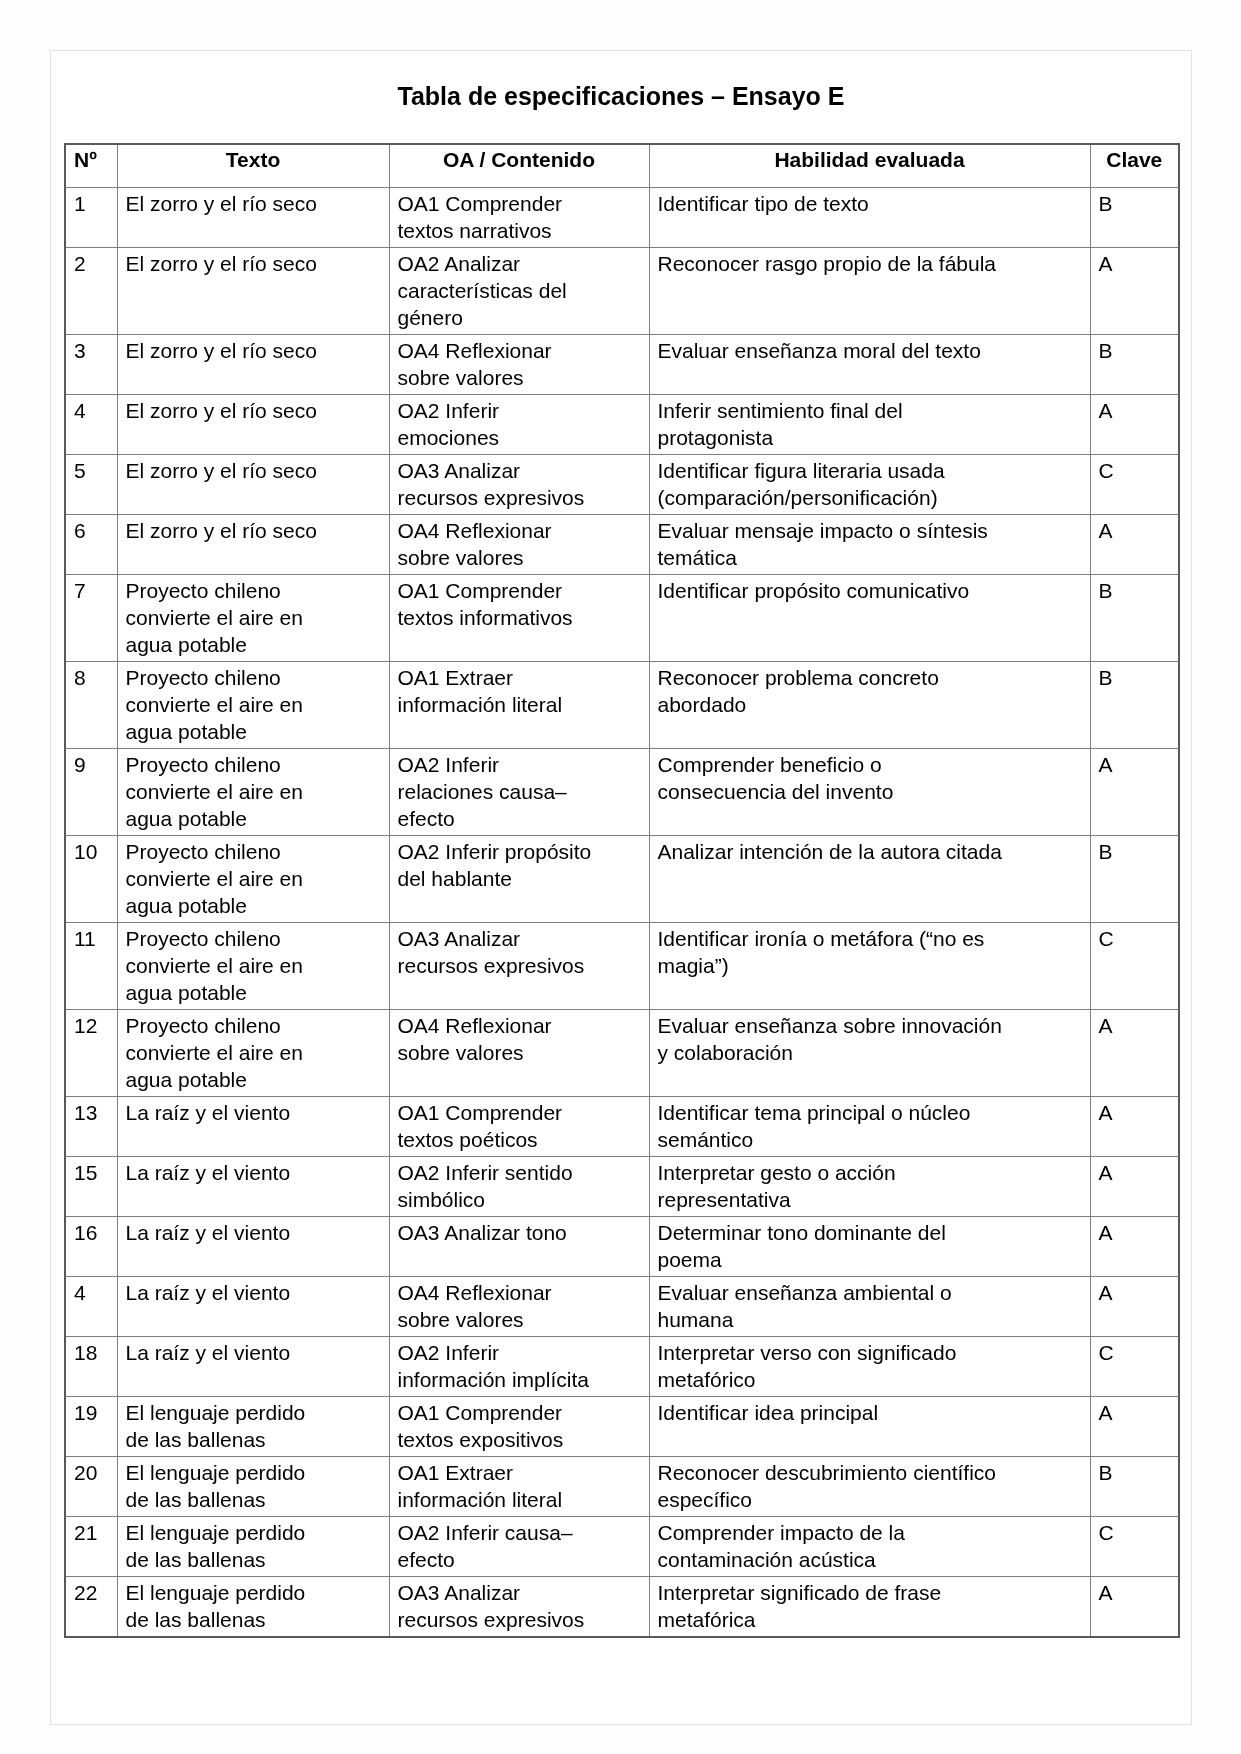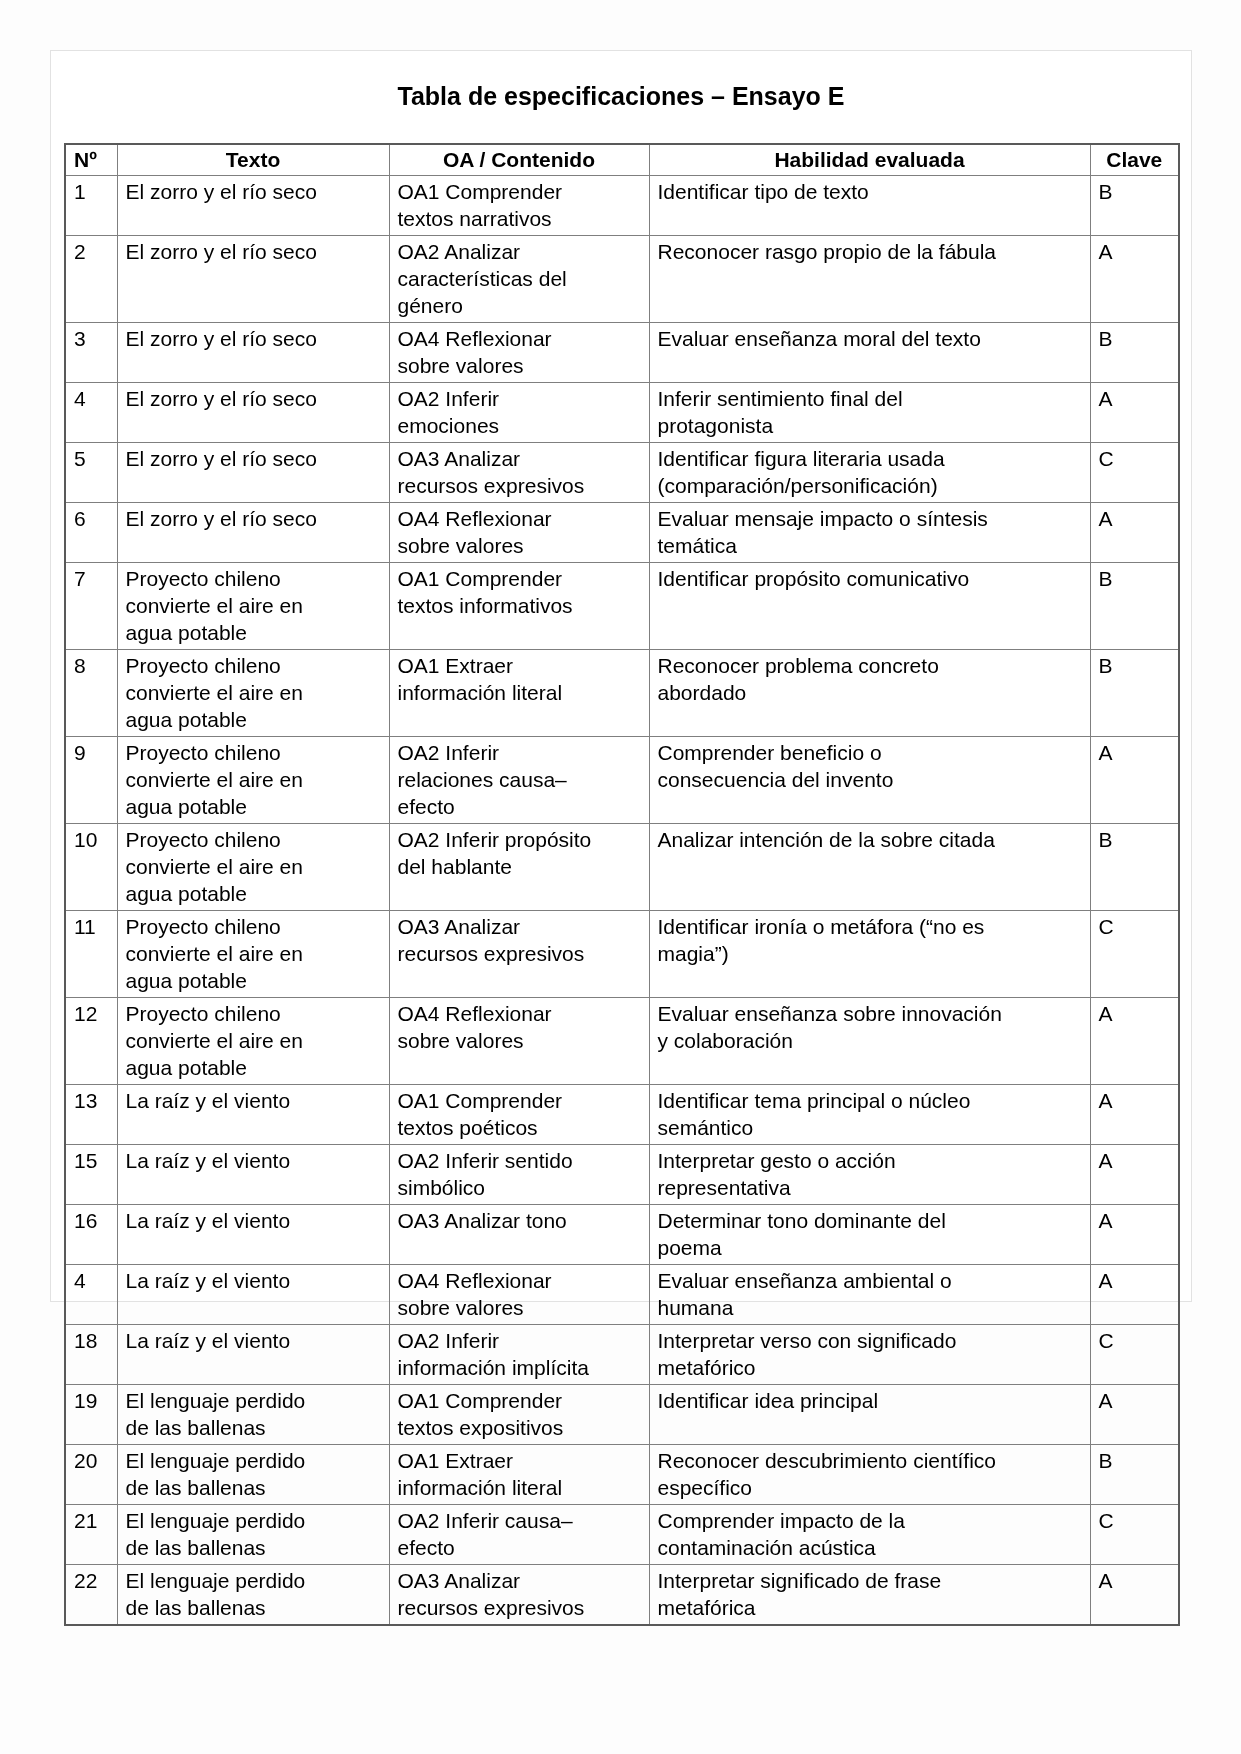--- a/index.html
+++ b/index.html
@@ -15,7 +15,7 @@
     left: 50px;
     top: 50px;
     width: 1142px;
-    height: 1252px;
+    height: 1675px;
     background: #ffffff;
     border: 1px solid #e2e2e2;
   }

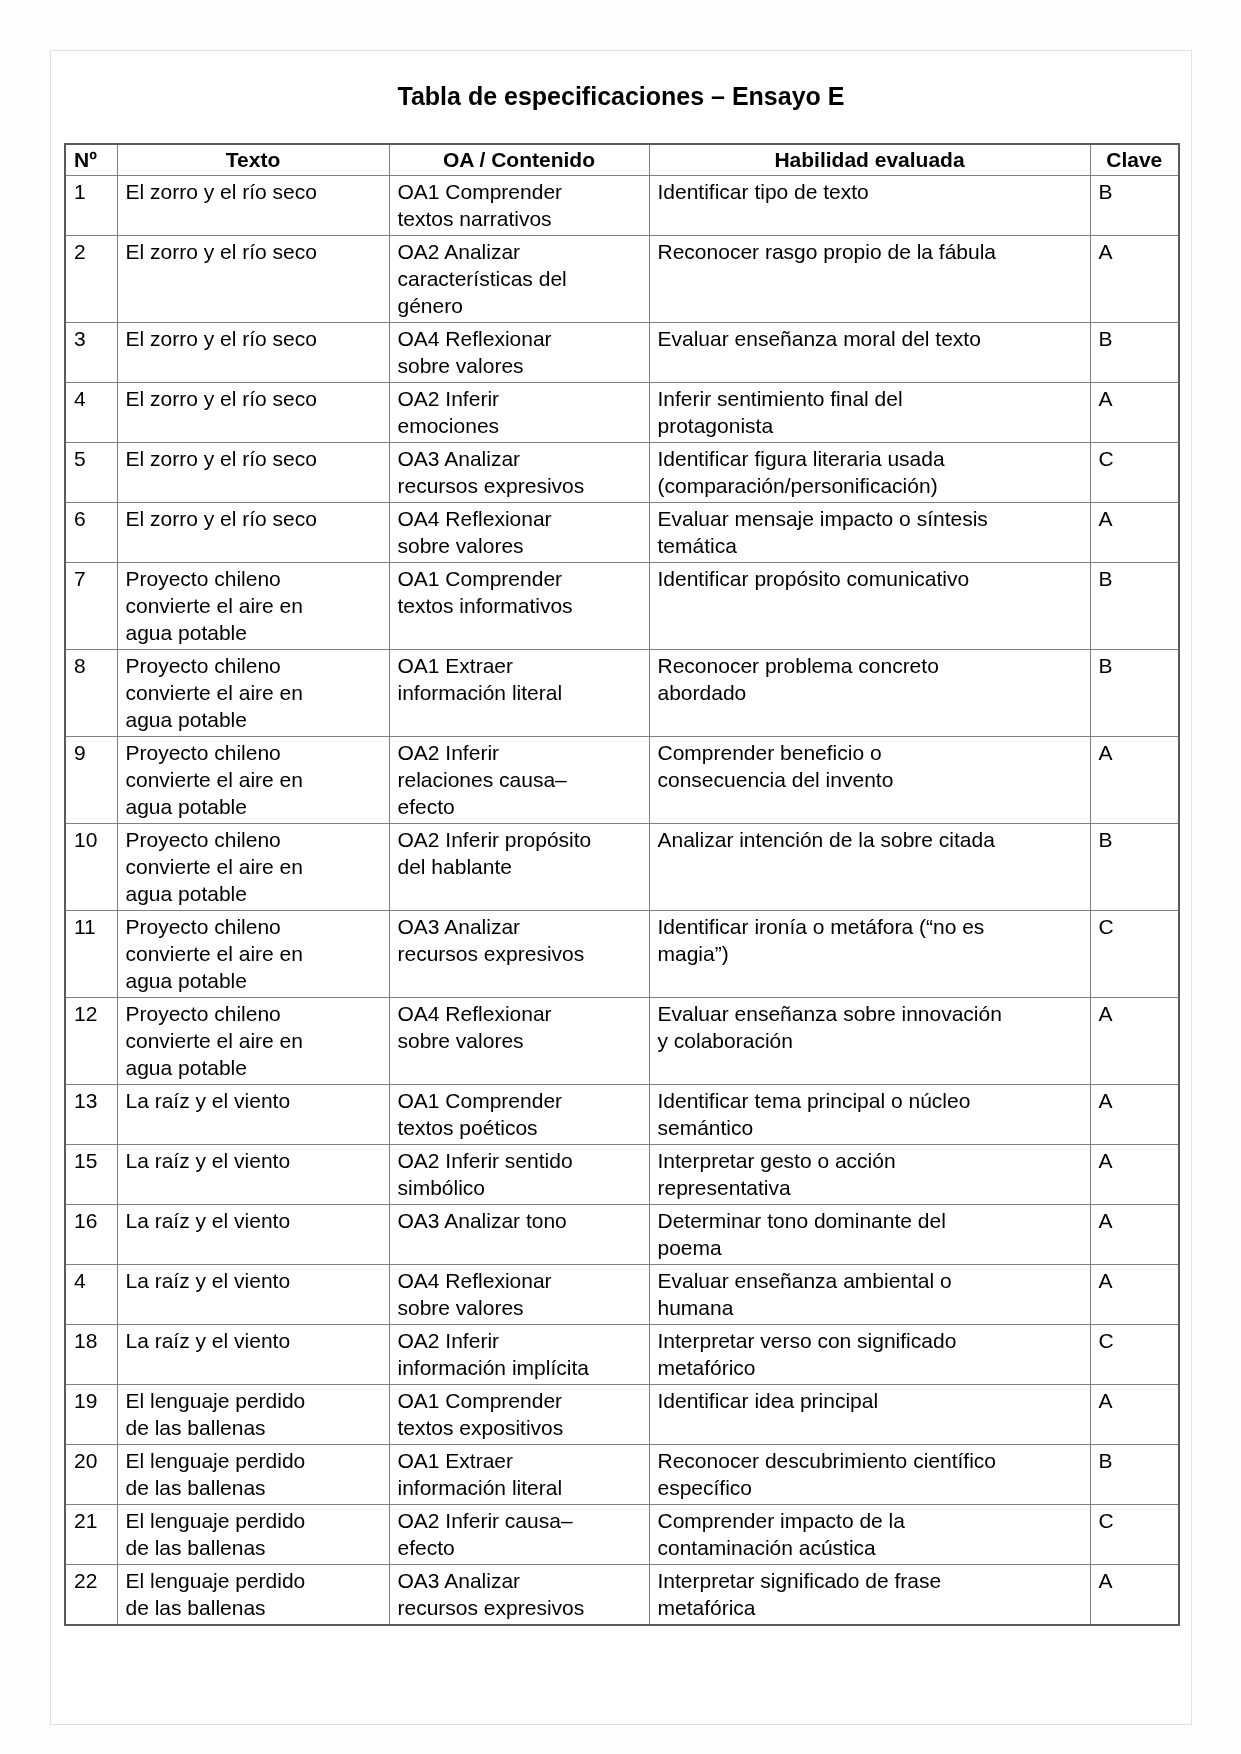--- a/index.html
+++ b/index.html
@@ -53,7 +53,7 @@
     text-align: center;
     line-height: 28px;
     padding-top: 1px;
-    padding-bottom: 1px;
+    padding-bottom: 13px;
   }
   table.spec th.left { text-align: left; }
 </style>

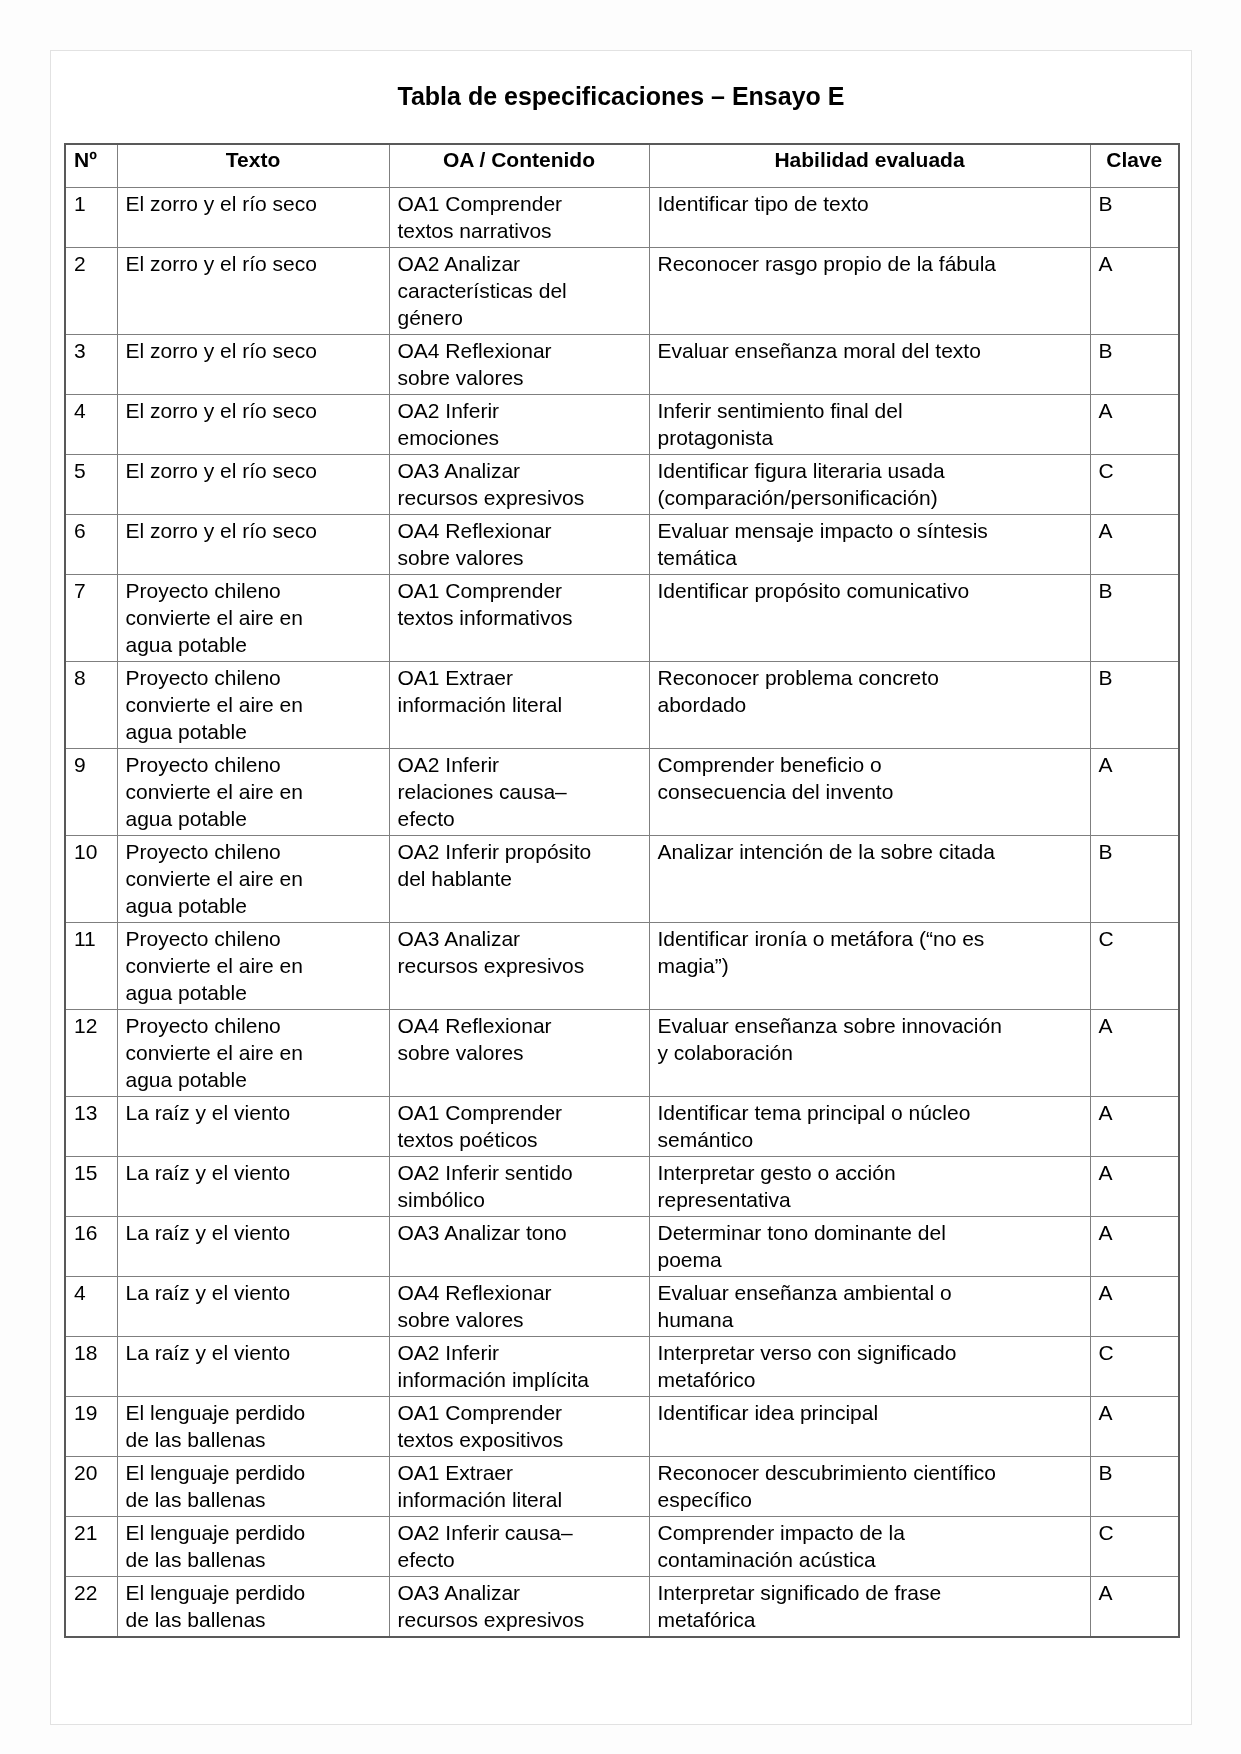--- a/index.html
+++ b/index.html
@@ -183,7 +183,7 @@
 agua potable</td>
           <td>OA2 Inferir propósito
 del hablante</td>
-          <td>Analizar intención de la sobre citada</td>
+          <td>Analizar intención de la autora citada</td>
           <td>B</td>
         </tr>
 

